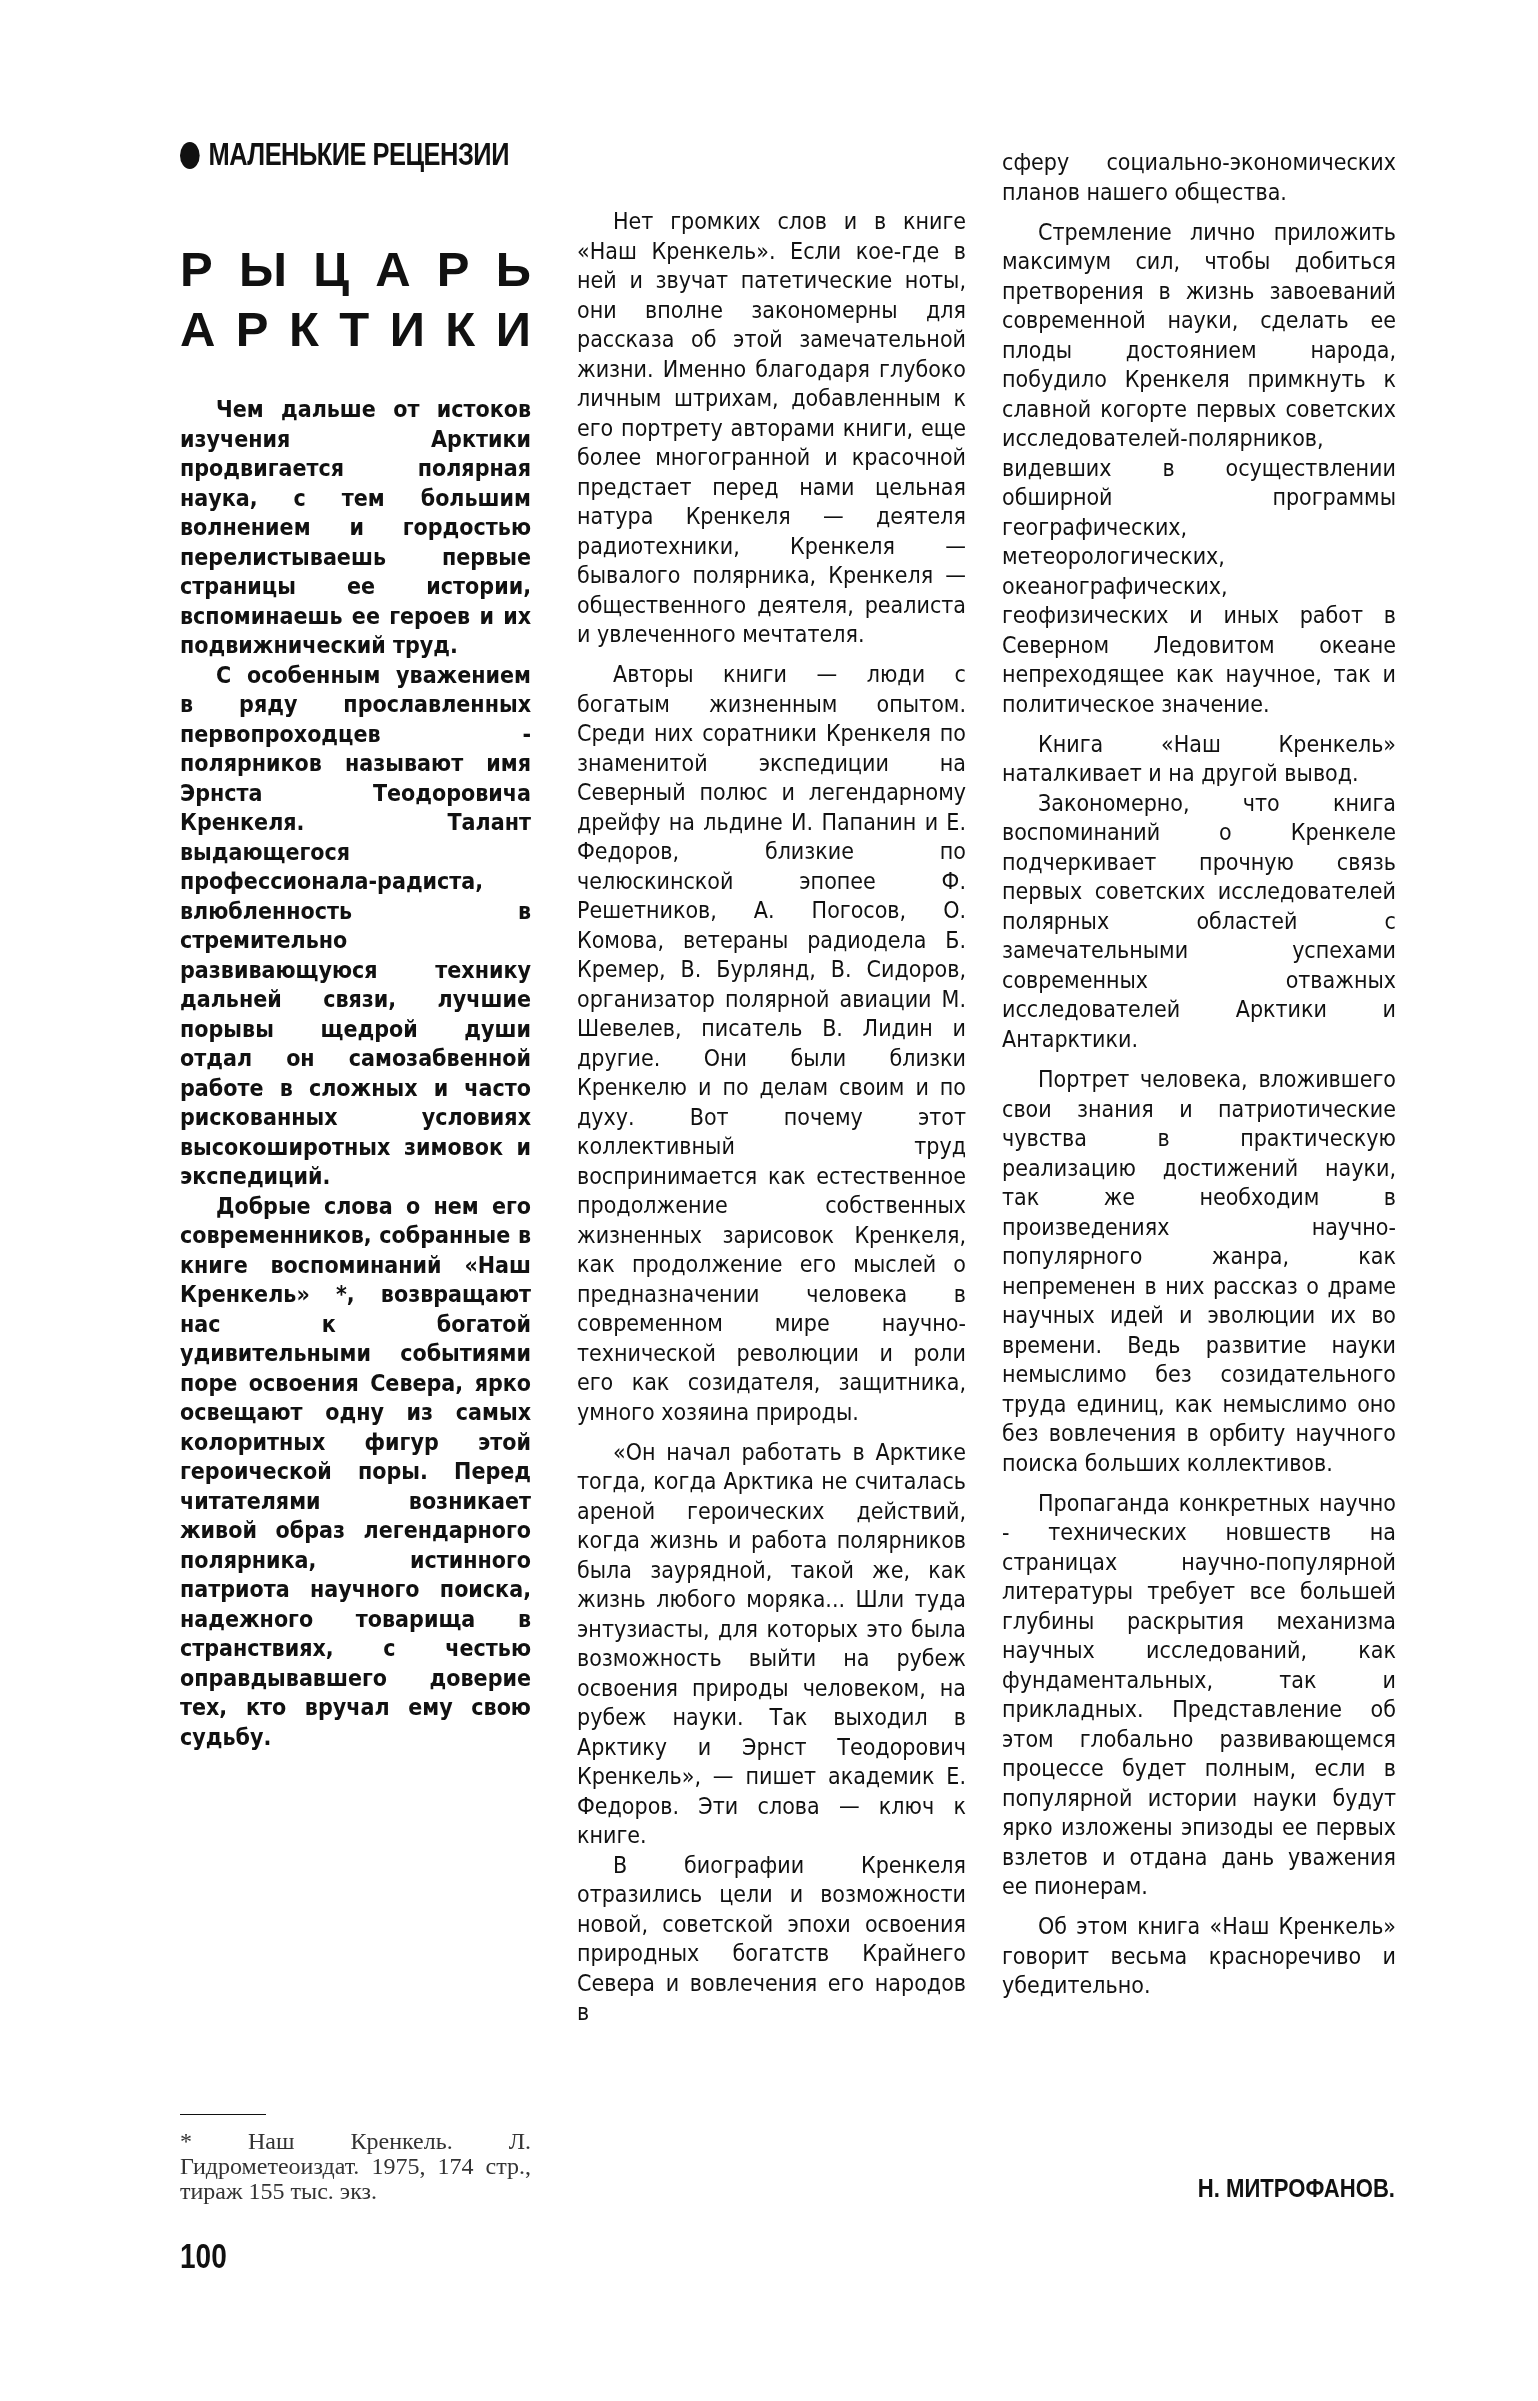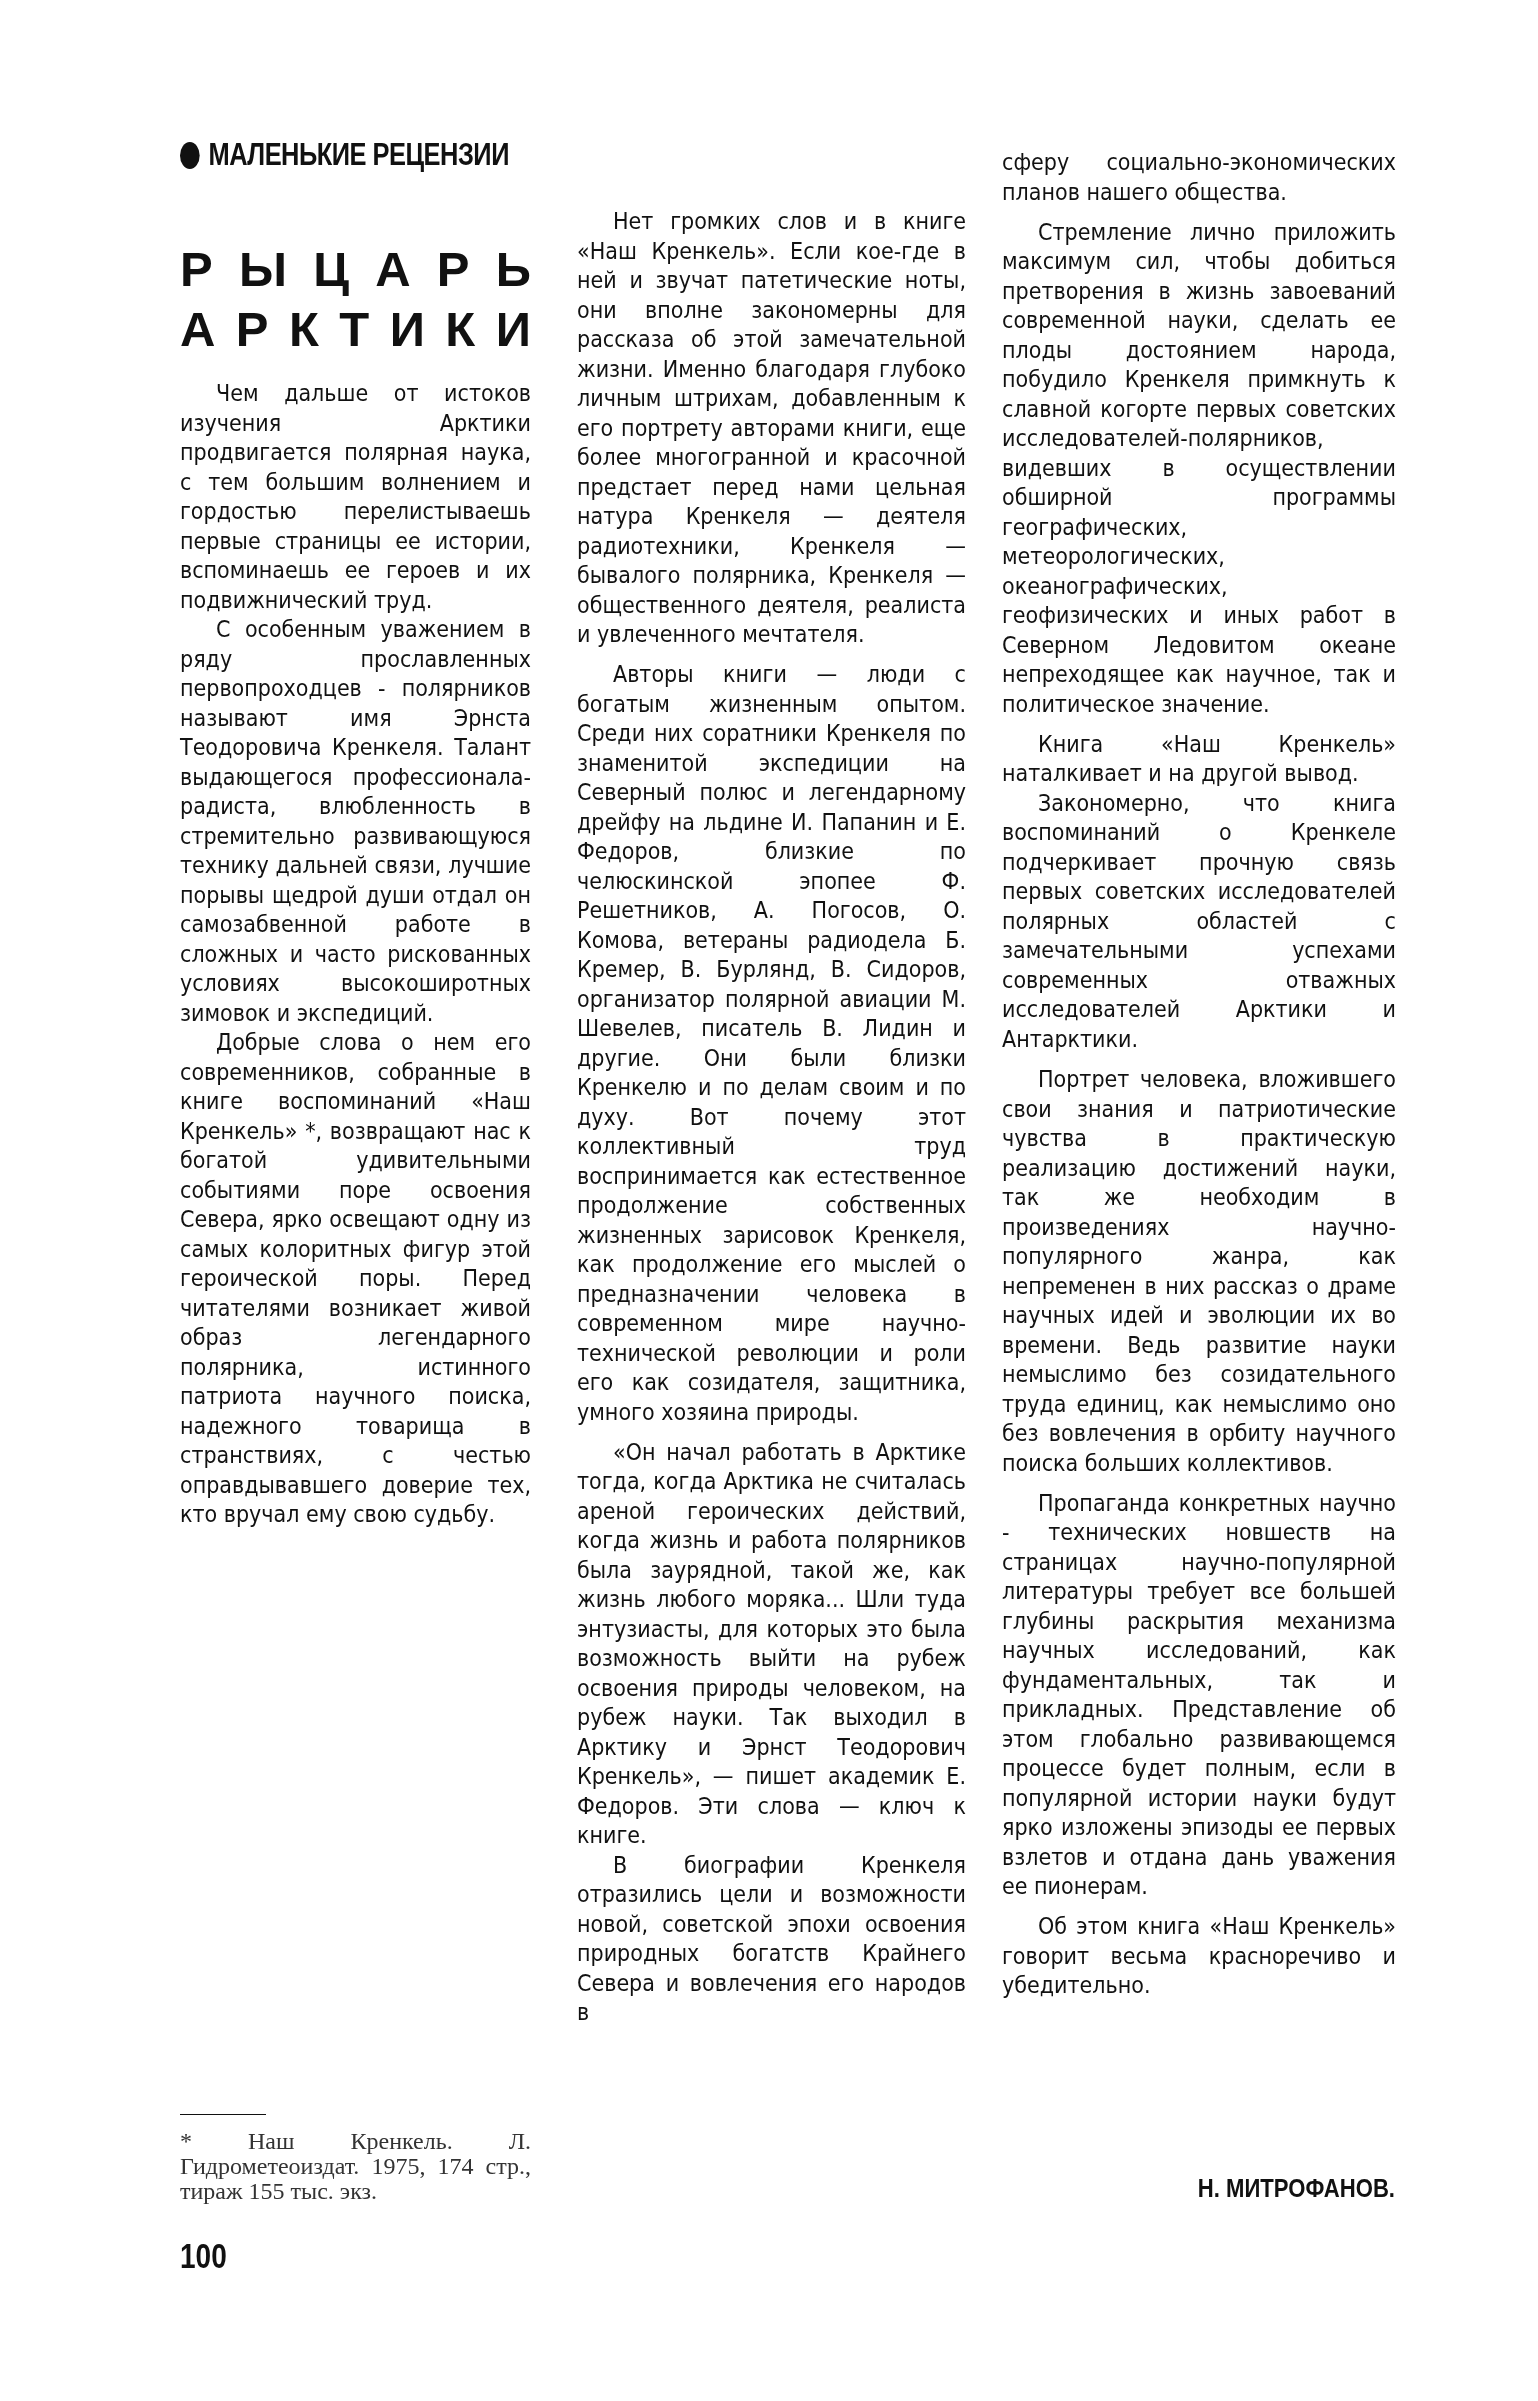--- a/index.html
+++ b/index.html
@@ -7,7 +7,7 @@
     font-family:"DejaVu Sans Condensed","DejaVu Sans",sans-serif;}
   .col{position:absolute;font-size:23px;line-height:29.5px;text-align:justify;}
   .col p{margin:0;text-indent:36px;}
-  .c1{left:180px;top:379px;width:351px;}
+  .c1{left:180px;top:395px;width:351px;font-weight:bold;}
   .c2{left:577px;top:159px;width:389px;margin-top:48px;}
   .c3{left:1002px;top:148px;width:394px;}
   .rubric{position:absolute;left:180px;top:137px;width:357px;font-family:"Liberation Sans",sans-serif;

